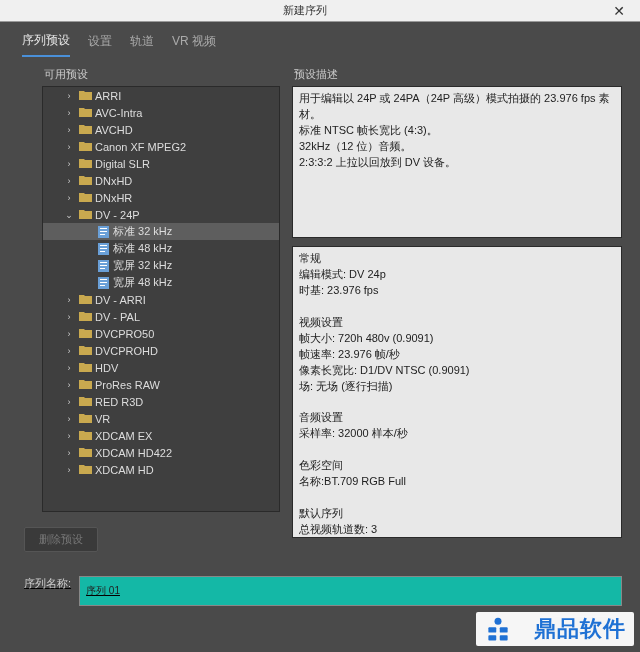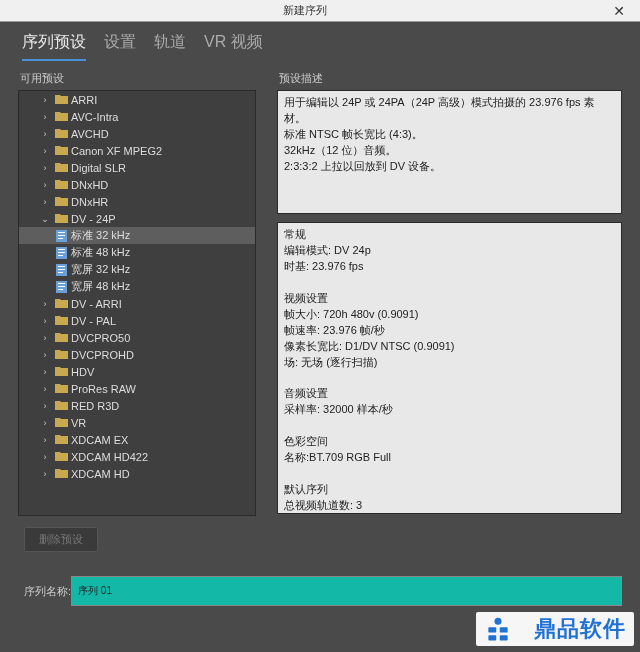--- a/index.html
+++ b/index.html
@@ -7,7 +7,7 @@
   .titlebar { background: #f0f0f0; height: 22px; display: flex; align-items: center; padding: 0 6px; font-size: 11px; color: #333; border-bottom: 1px solid #999; }
   .titlebar .title { flex: 1; text-align: center; }
   .titlebar .close { width: 30px; text-align: center; cursor: pointer; font-size: 14px; }
-  .tabs { display: flex; gap: 18px; padding: 10px 22px 0 22px; font-size: 16px; color: #aaa; }
+  .tabs { display: flex; gap: 18px; padding: 10px 22px 0 22px; font-size: 12px; color: #aaa; align-items: center; }
   .tab { padding-bottom: 6px; cursor: pointer; }
   .tab.active { color: #e8e8e8; border-bottom: 2px solid #4a90d9; }
   .body { display: flex; padding: 10px 18px 0 18px; gap: 21px; }

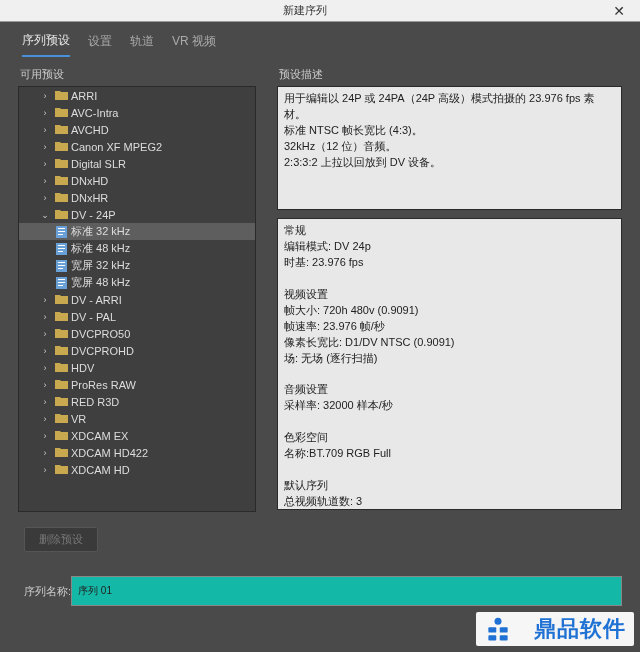--- a/index.html
+++ b/index.html
@@ -10,7 +10,7 @@
   .tabs { display: flex; gap: 18px; padding: 10px 22px 0 22px; font-size: 12px; color: #aaa; align-items: center; }
   .tab { padding-bottom: 6px; cursor: pointer; }
   .tab.active { color: #e8e8e8; border-bottom: 2px solid #4a90d9; }
-  .body { display: flex; padding: 10px 18px 0 18px; gap: 21px; }
+  .body { display: flex; padding: 10px 18px 0 18px; gap: 12px; margin-left: 24px; }
   .left { width: 238px; }
   .right { flex: 1; }
   .section-header { font-size: 11px; color: #ccc; margin-bottom: 4px; padding-left: 2px; }

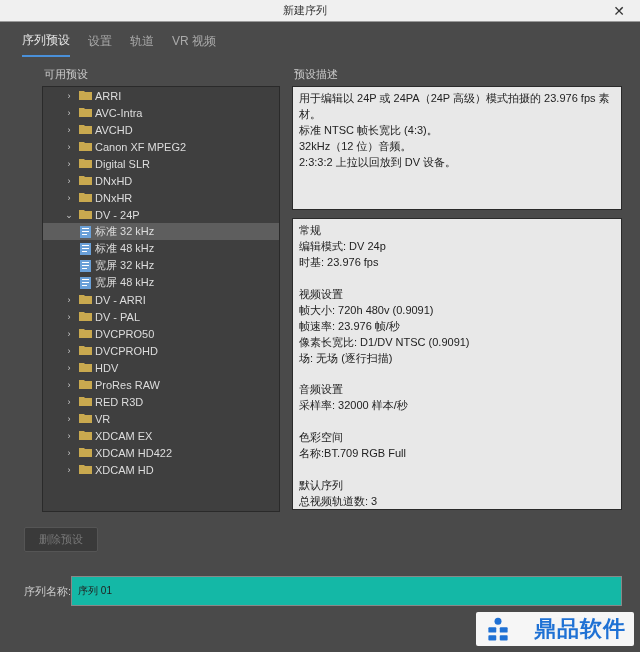--- a/index.html
+++ b/index.html
@@ -22,7 +22,7 @@
   .folder-icon svg, .preset-icon svg { display: block; }
   .indent1 { padding-left: 20px; }
   .indent2 { padding-left: 20px; }
-  .desc-box { border: 1px solid #2a2a2a; background: #e8e8e8; color: #222; font-size: 11px; line-height: 1.45; padding: 4px 6px; height: 124px; overflow-y: auto; position: relative; white-space: pre-line; }
+  .desc-box { border: 1px solid #2a2a2a; background: #e8e8e8; color: #222; font-size: 11px; line-height: 1.45; padding: 4px 6px; height: 152px; overflow-y: auto; position: relative; white-space: pre-line; }
   .detail-box { border: 1px solid #2a2a2a; background: #e8e8e8; color: #222; font-size: 11px; line-height: 1.45; padding: 4px 6px; height: 292px; overflow-y: auto; margin-top: 8px; white-space: pre-line; }
   .footer-area { position: absolute; bottom: 4px; left: 0; right: 0; padding: 10px 18px 10px 24px; }
   .del-btn { background: #3a3a3a; color: #777; border: 1px solid #555; font-size: 11px; padding: 4px 14px; border-radius: 2px; margin-bottom: 16px; cursor: default; }

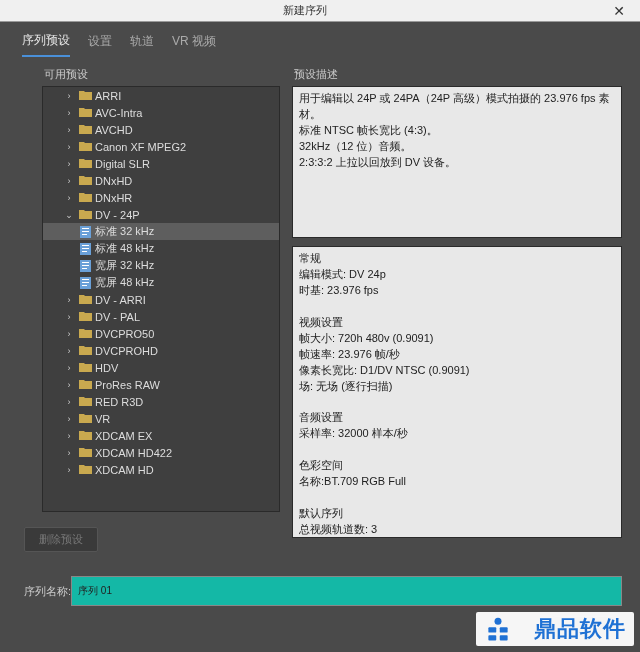--- a/index.html
+++ b/index.html
@@ -21,7 +21,7 @@
   .folder-icon, .preset-icon { width: 14px; height: 12px; display: inline-flex; align-items: center; justify-content: center; margin: 0 3px; }
   .folder-icon svg, .preset-icon svg { display: block; }
   .indent1 { padding-left: 20px; }
-  .indent2 { padding-left: 20px; }
+  .indent2 { padding-left: 38px; }
   .desc-box { border: 1px solid #2a2a2a; background: #e8e8e8; color: #222; font-size: 11px; line-height: 1.45; padding: 4px 6px; height: 152px; overflow-y: auto; position: relative; white-space: pre-line; }
   .detail-box { border: 1px solid #2a2a2a; background: #e8e8e8; color: #222; font-size: 11px; line-height: 1.45; padding: 4px 6px; height: 292px; overflow-y: auto; margin-top: 8px; white-space: pre-line; }
   .footer-area { position: absolute; bottom: 4px; left: 0; right: 0; padding: 10px 18px 10px 24px; }

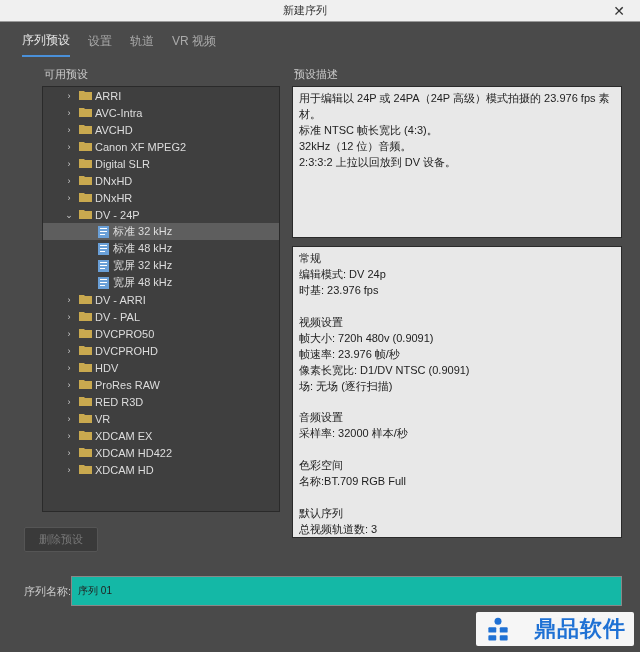--- a/index.html
+++ b/index.html
@@ -26,7 +26,7 @@
   .detail-box { border: 1px solid #2a2a2a; background: #e8e8e8; color: #222; font-size: 11px; line-height: 1.45; padding: 4px 6px; height: 292px; overflow-y: auto; margin-top: 8px; white-space: pre-line; }
   .footer-area { position: absolute; bottom: 4px; left: 0; right: 0; padding: 10px 18px 10px 24px; }
   .del-btn { background: #3a3a3a; color: #777; border: 1px solid #555; font-size: 11px; padding: 4px 14px; border-radius: 2px; margin-bottom: 16px; cursor: default; }
-  .seq-row { display: flex; align-items: center; margin-top: 8px; }
+  .seq-row { display: flex; gap: 8px; margin-top: 8px; text-decoration: underline; }
   .seq-label { font-size: 11px; color: #ccc; }
   .seq-input { flex: 1; background: #14b8a6; border: 1px solid #888; height: 30px; font-size: 10px; padding: 0 6px; color: #222; }
   .bottom-buttons { margin-top: 10px; display:flex; justify-content:flex-end; gap:8px; }

